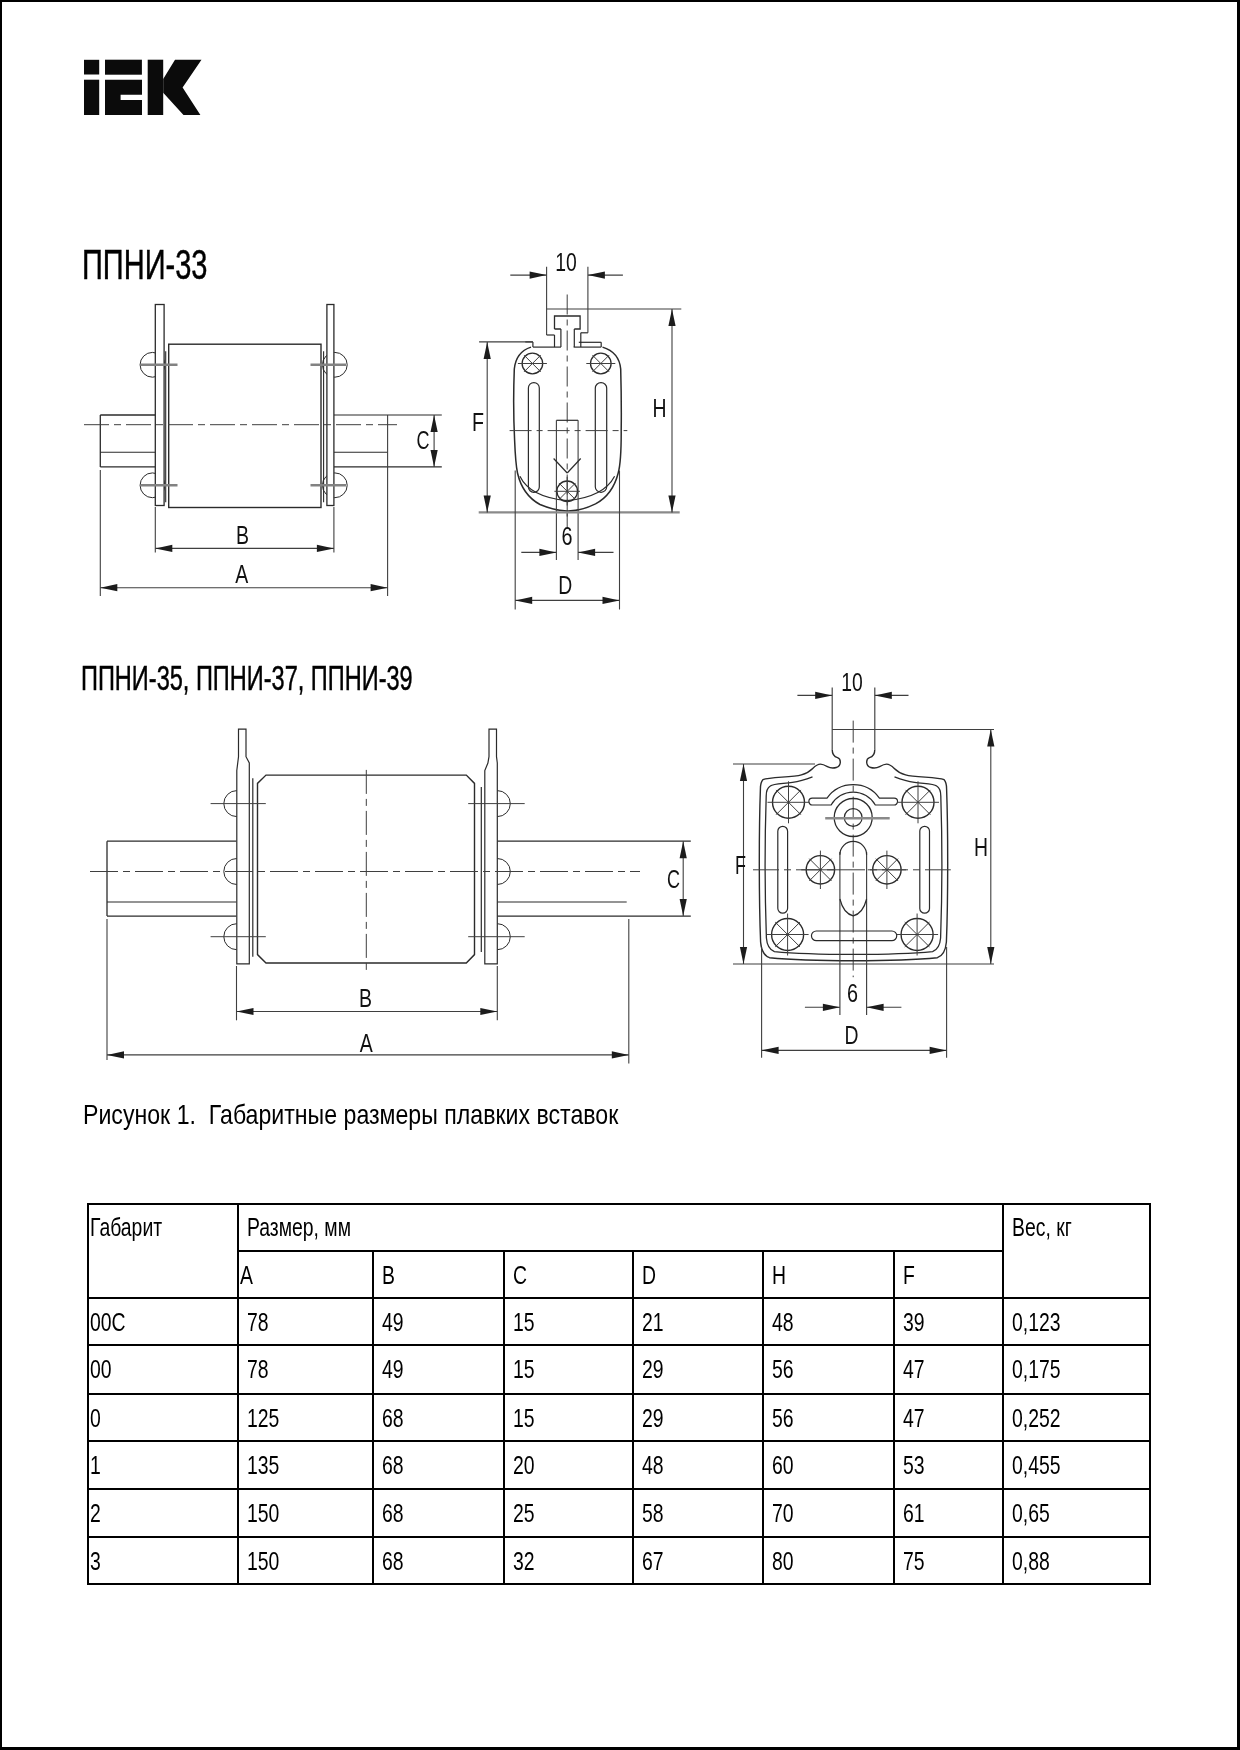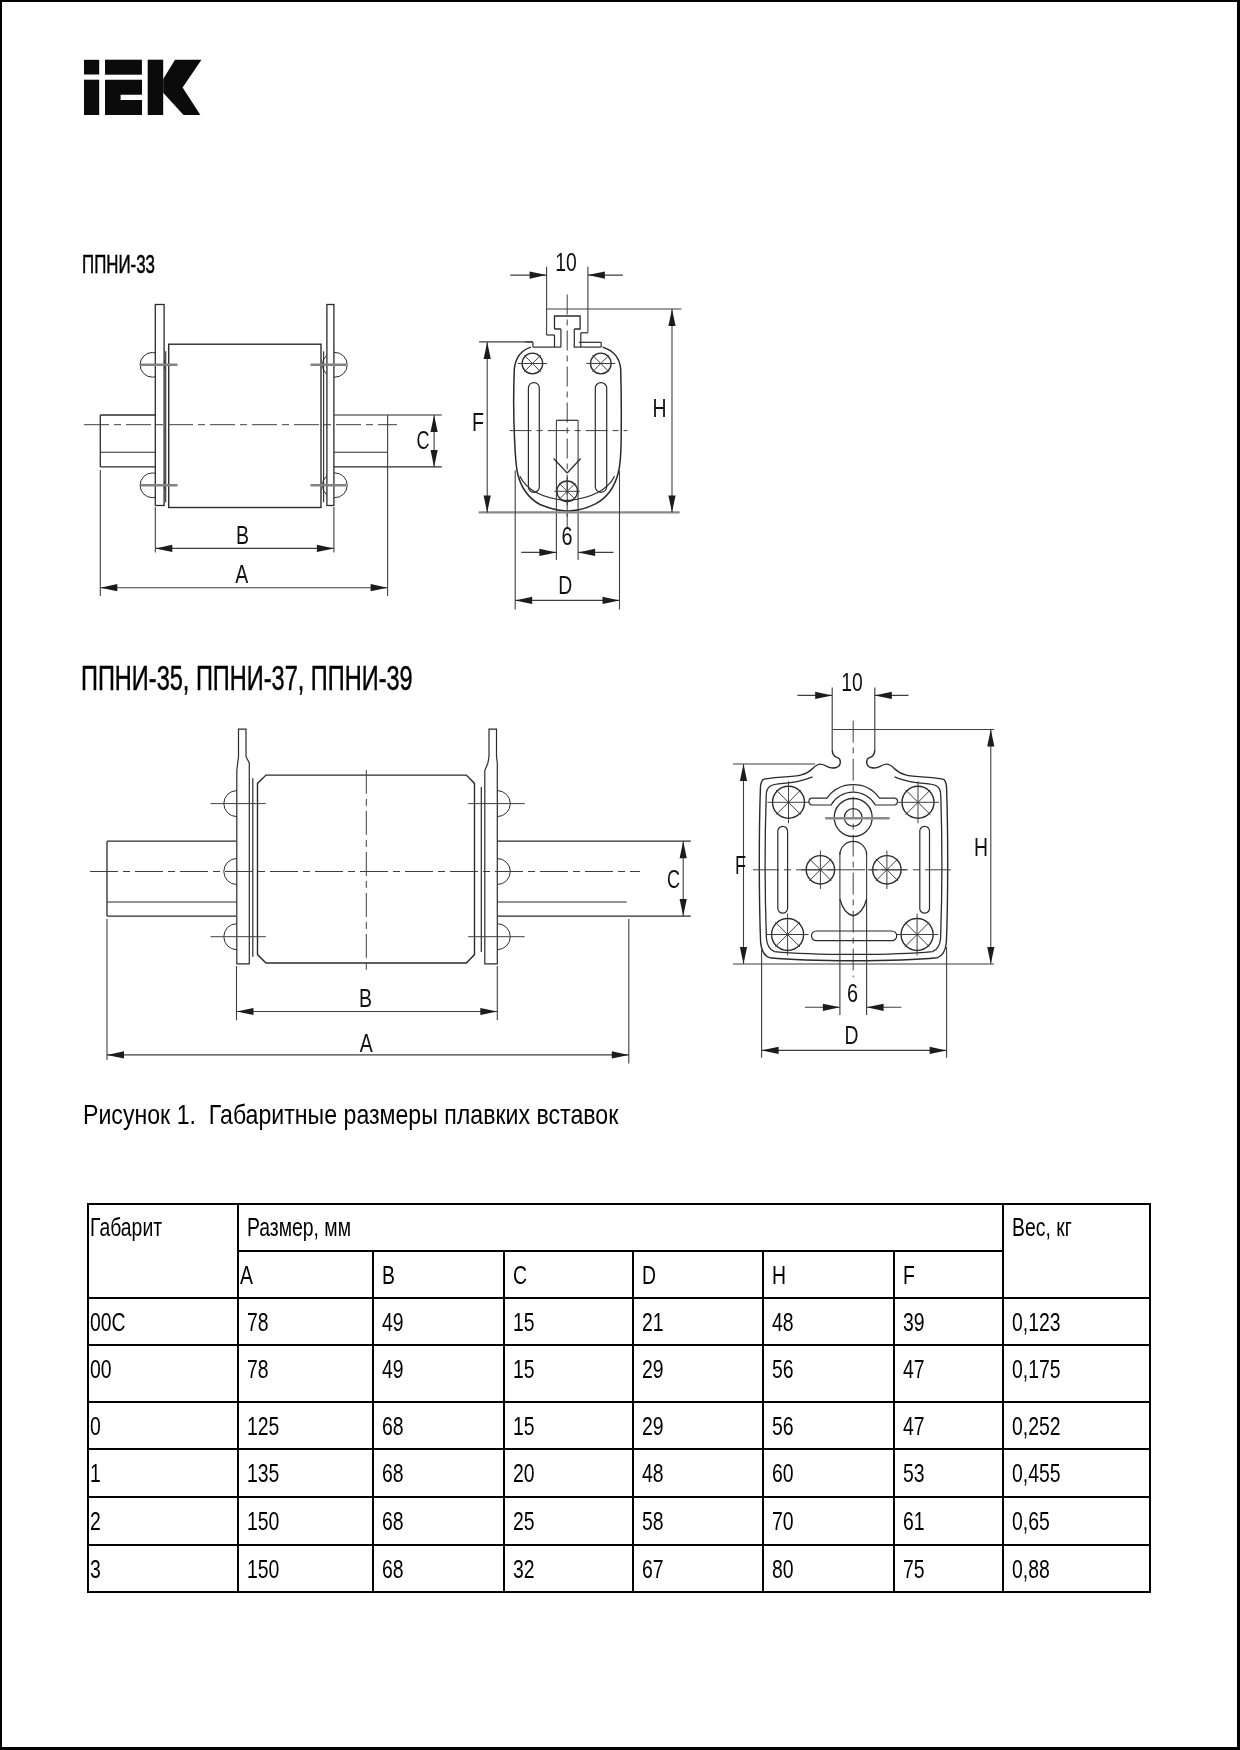--- a/index.html
+++ b/index.html
@@ -23,7 +23,7 @@
 <path d="M163.2,79.1 L175,59.7 H201.5 L182.6,87.6 L200.4,115 H183.5 L163.2,92.7 Z"></path>
 </g>
   </svg>
-<div class="t" style="left:82px;top:247.1px;font-size:25px;line-height:35px"><span id="t1" style="transform:scaleX(0.675);-webkit-text-stroke:0.5px #000">ППНИ-33</span></div>
+<div class="t" style="left:82px;top:247.1px;font-size:43px;line-height:35px"><span id="t1" style="transform:scaleX(0.675);-webkit-text-stroke:0.5px #000">ППНИ-33</span></div>
 <div class="t" style="left:81.2px;top:659.9px;font-size:35px;line-height:35px"><span id="t2" style="transform:scaleX(0.673);-webkit-text-stroke:0.5px #000">ППНИ-35, ППНИ-37, ППНИ-39</span></div>
 <div class="t" style="left:82.8px;top:1100.6px;font-size:28px;line-height:28px"><span id="t3" style="transform:scaleX(0.826)">Рисунок 1.&nbsp;&nbsp;Габаритные размеры плавких вставок</span></div>
 <svg style="position:absolute;left:80px;top:240px" width="620" height="380" viewBox="80 240 620 380">

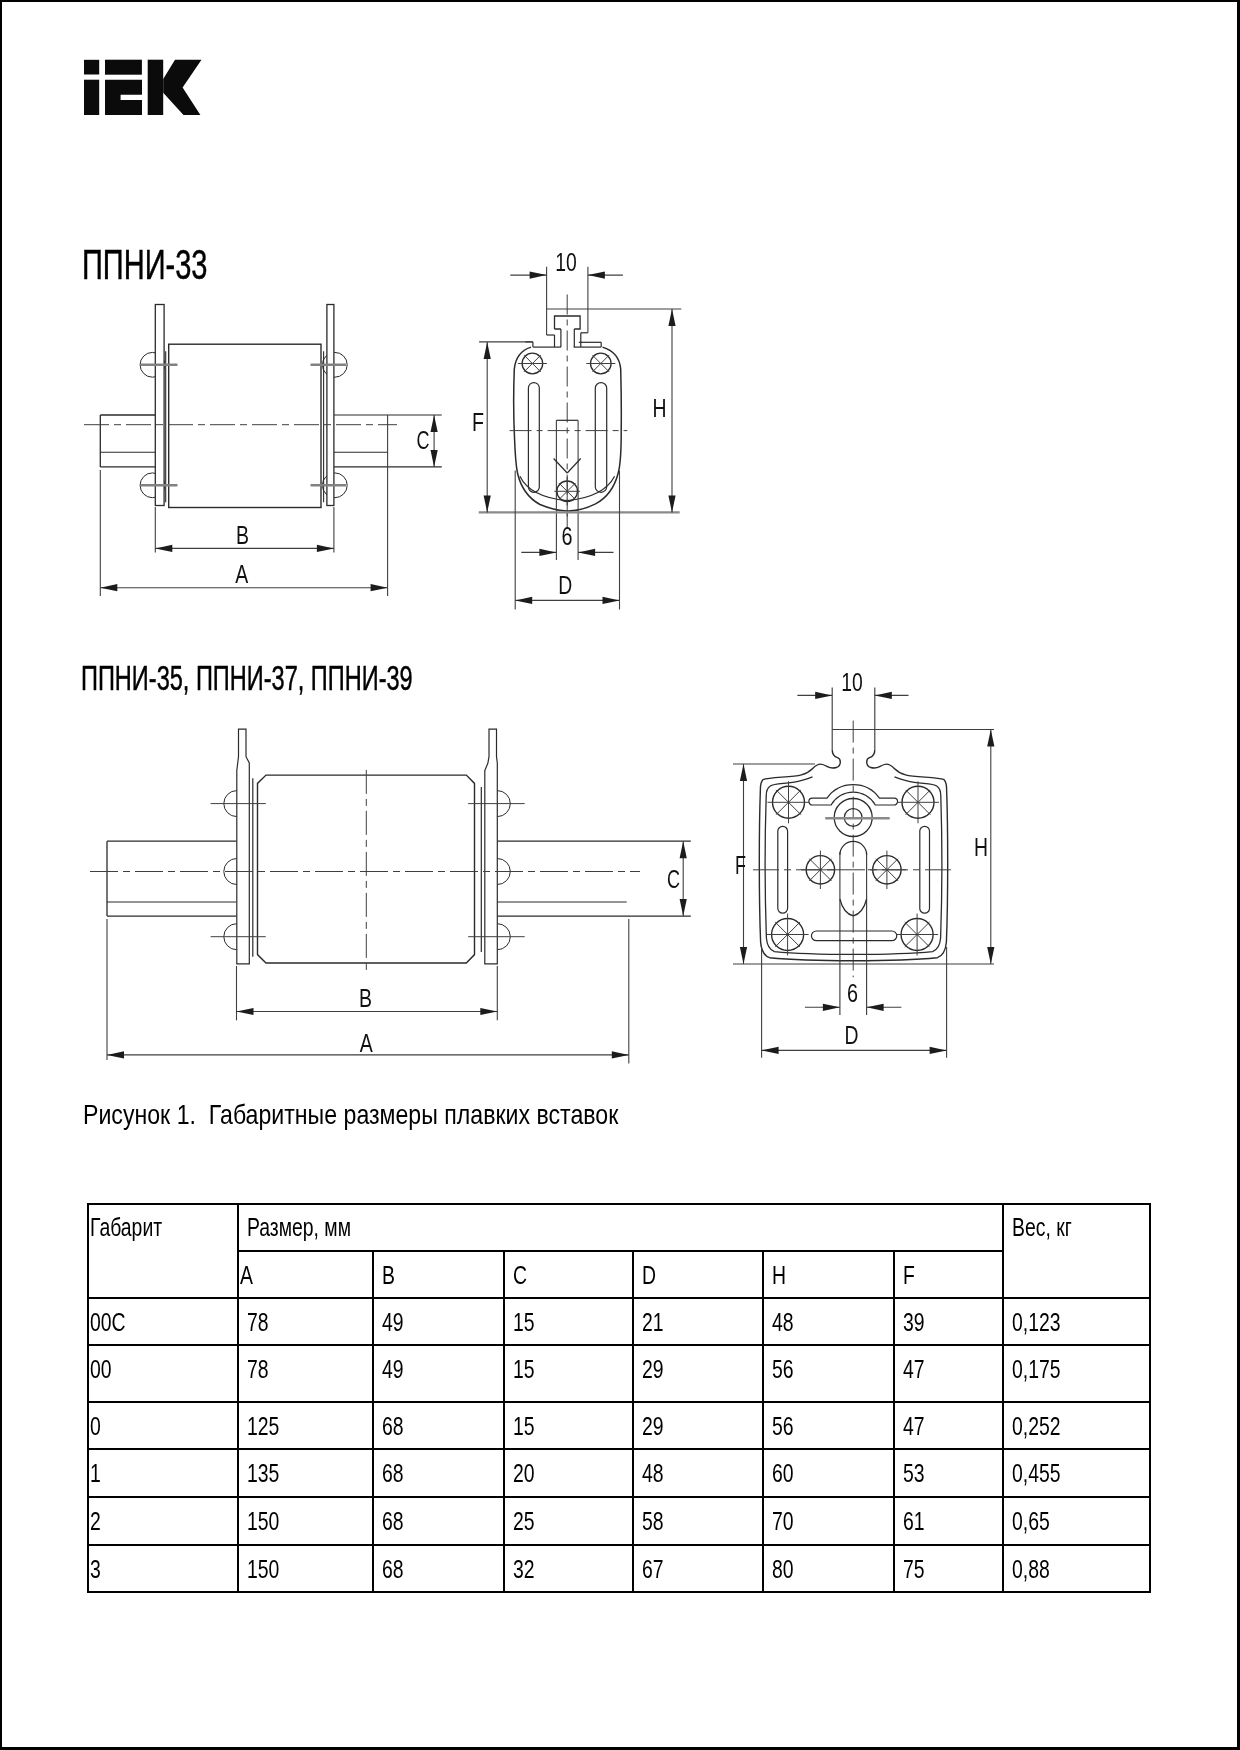--- a/index.html
+++ b/index.html
@@ -310,7 +310,7 @@
         <td><span style="margin-top:9px">39</span></td>
         <td><span style="margin-top:9px">0,123</span></td>
       </tr>
-      <tr style="height:57px">
+      <tr style="height:49px">
         <td><span style="margin-top:9px">00</span></td>
         <td><span style="margin-top:9px">78</span></td>
         <td><span style="margin-top:9px">49</span></td>

